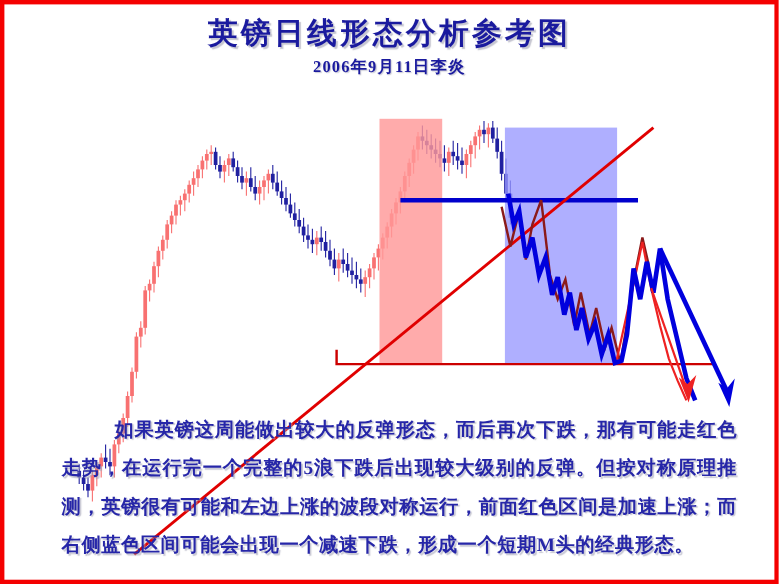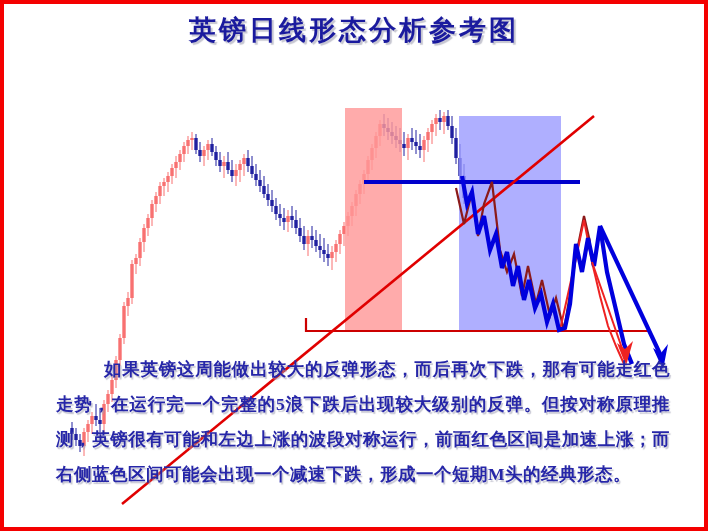--- a/index.html
+++ b/index.html
@@ -313,6 +313,7 @@
 
   <div id="title-block">
     <div id="main-title">英镑日线形态分析参考图</div>
+    <div id="sub-title">2006年9月11日李炎</div>
   </div>
 
   <div id="commentary">如果英镑这周能做出较大的反弹形态，而后再次下跌，那有可能走红色走势，在运行完一个完整的5浪下跌后出现较大级别的反弹。但按对称原理推测，英镑很有可能和左边上涨的波段对称运行，前面红色区间是加速上涨；而右侧蓝色区间可能会出现一个减速下跌，形成一个短期M头的经典形态。</div>

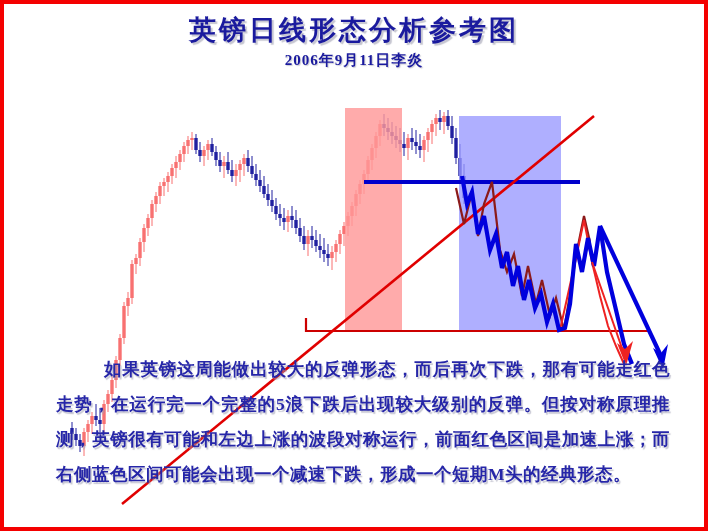--- a/index.html
+++ b/index.html
@@ -56,7 +56,7 @@
   #commentary {
     position: absolute;
     left: 52px;
-    top: 348px;
+    top: 369px;
     width: 614px;
     z-index: 45;
     font-family: "Liberation Serif", "DejaVu Serif", serif;

